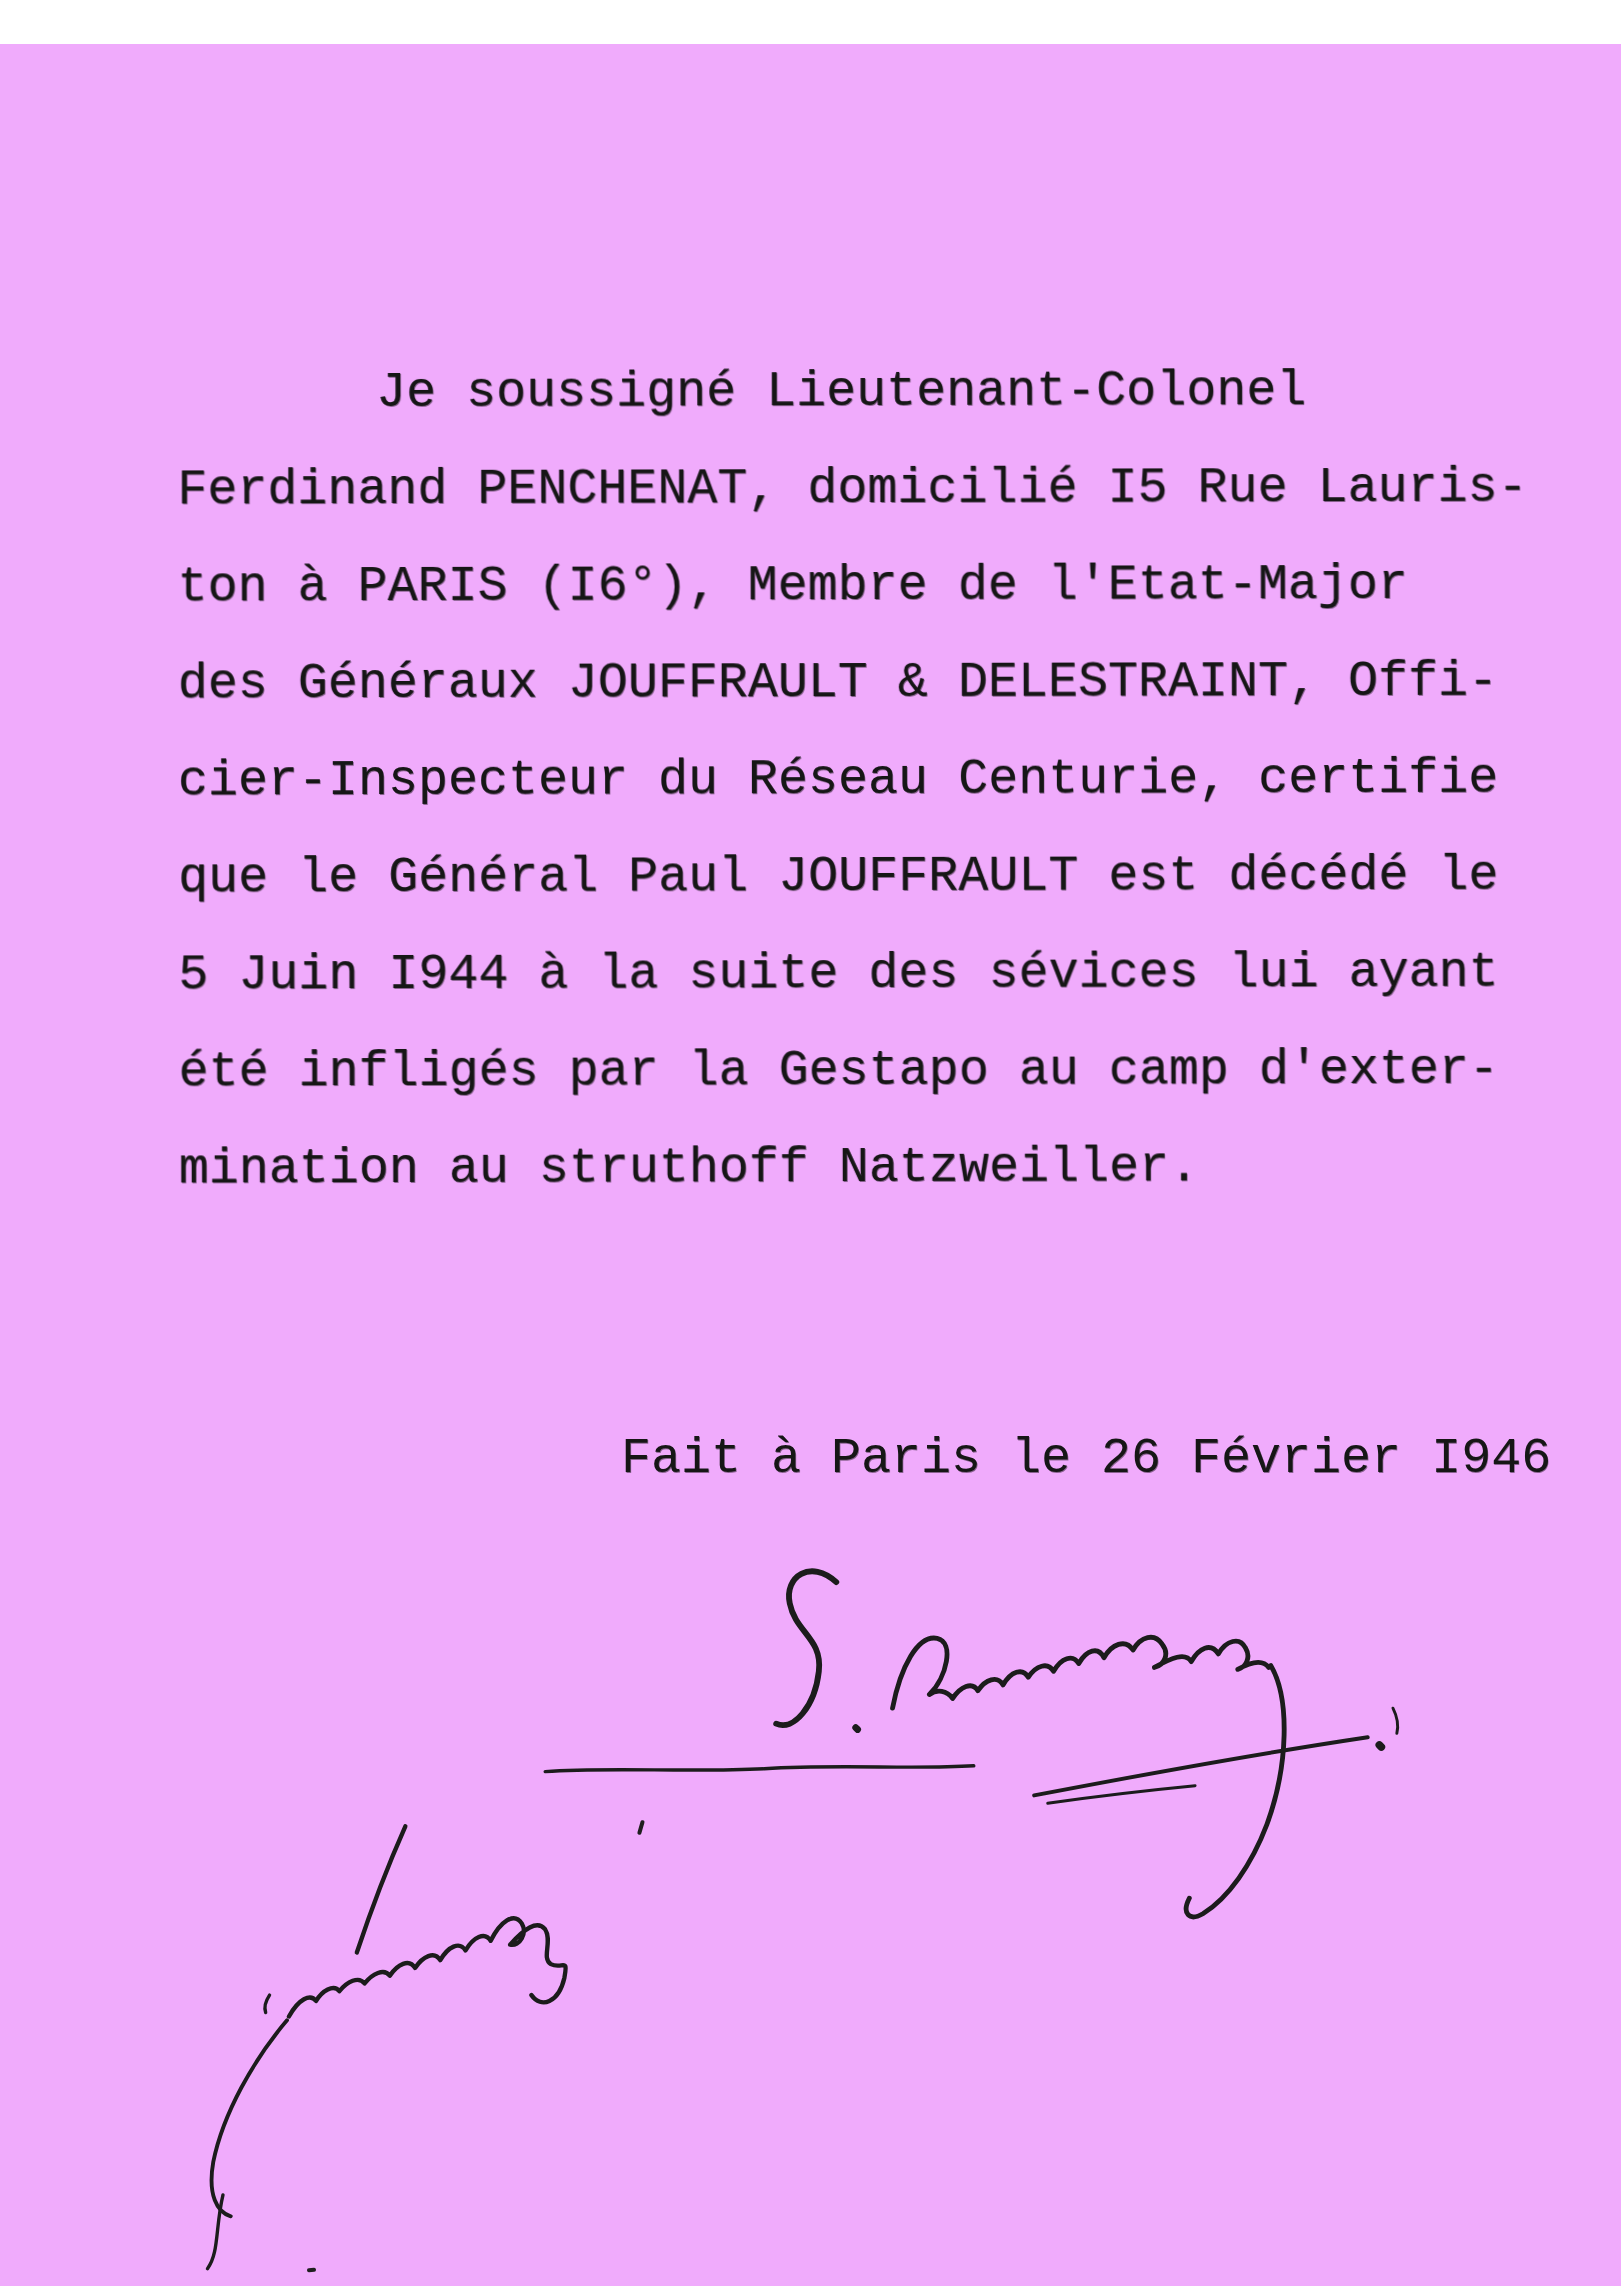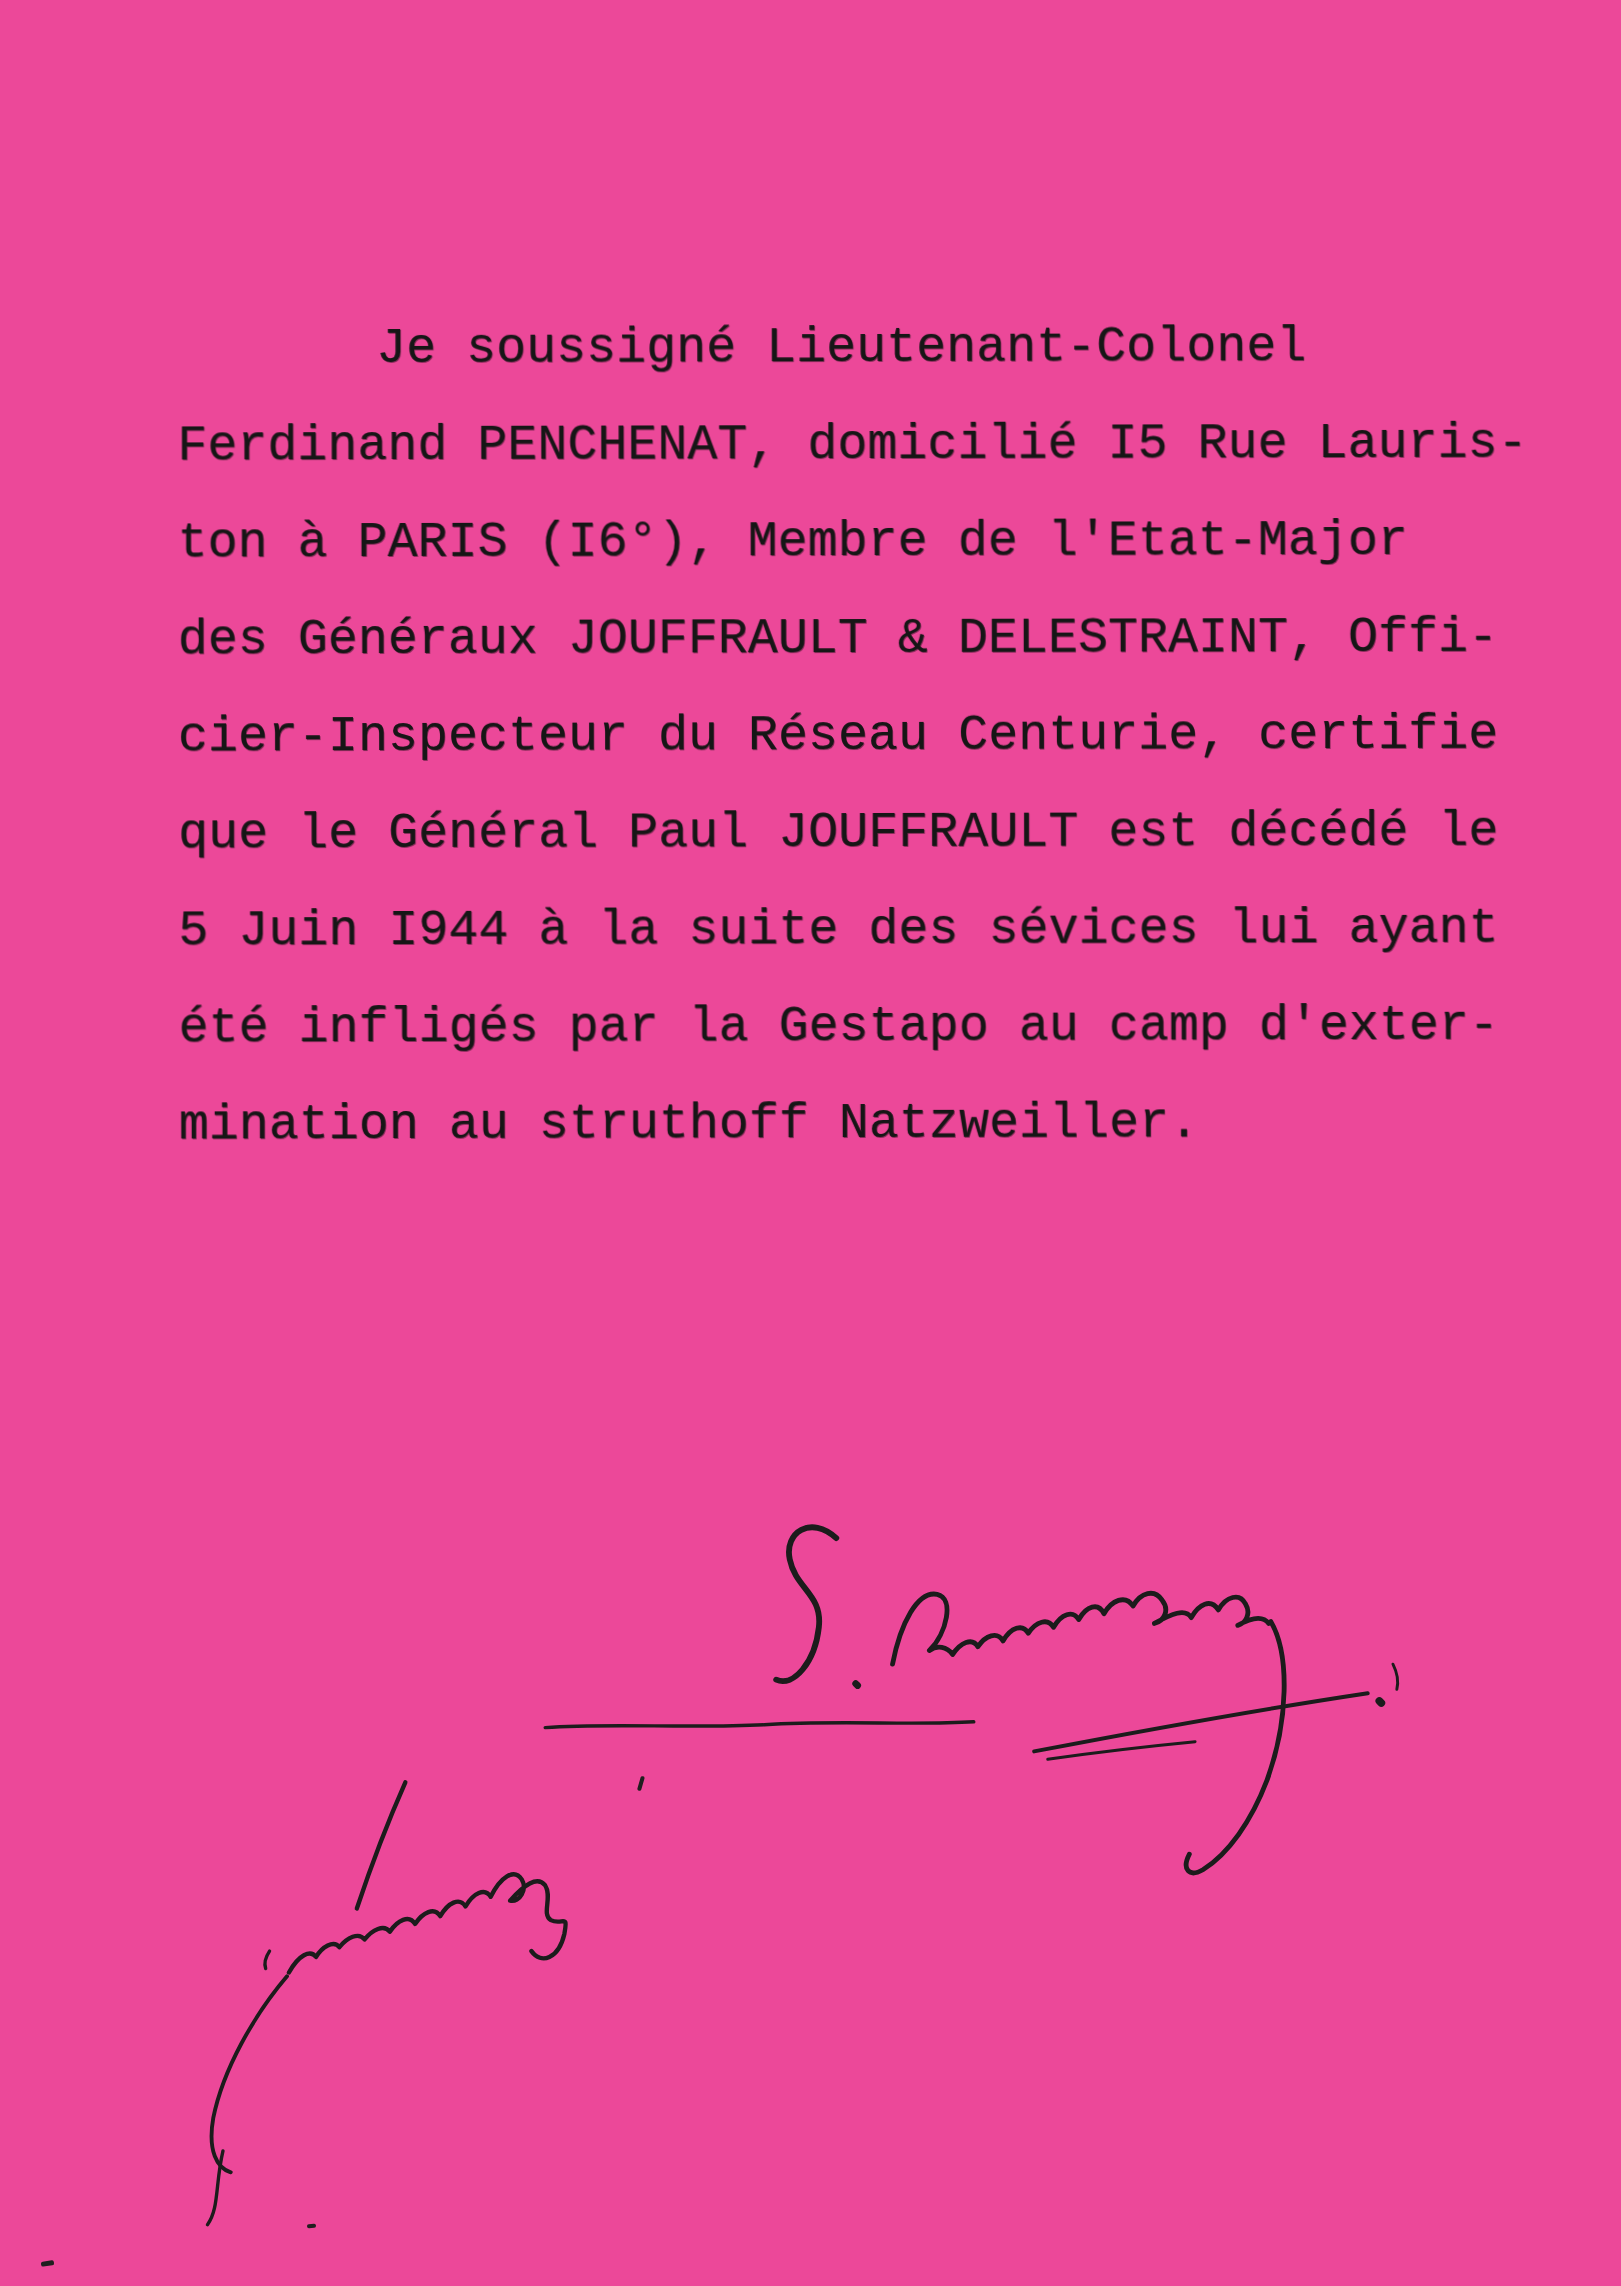--- a/index.html
+++ b/index.html
@@ -12,7 +12,8 @@
   }
   .page {
     position: absolute; inset: 0;
-    background: #ec4899;
+    background: #f0abfc;
+    margin-top: 44px;
   }
   
   .typed-body {

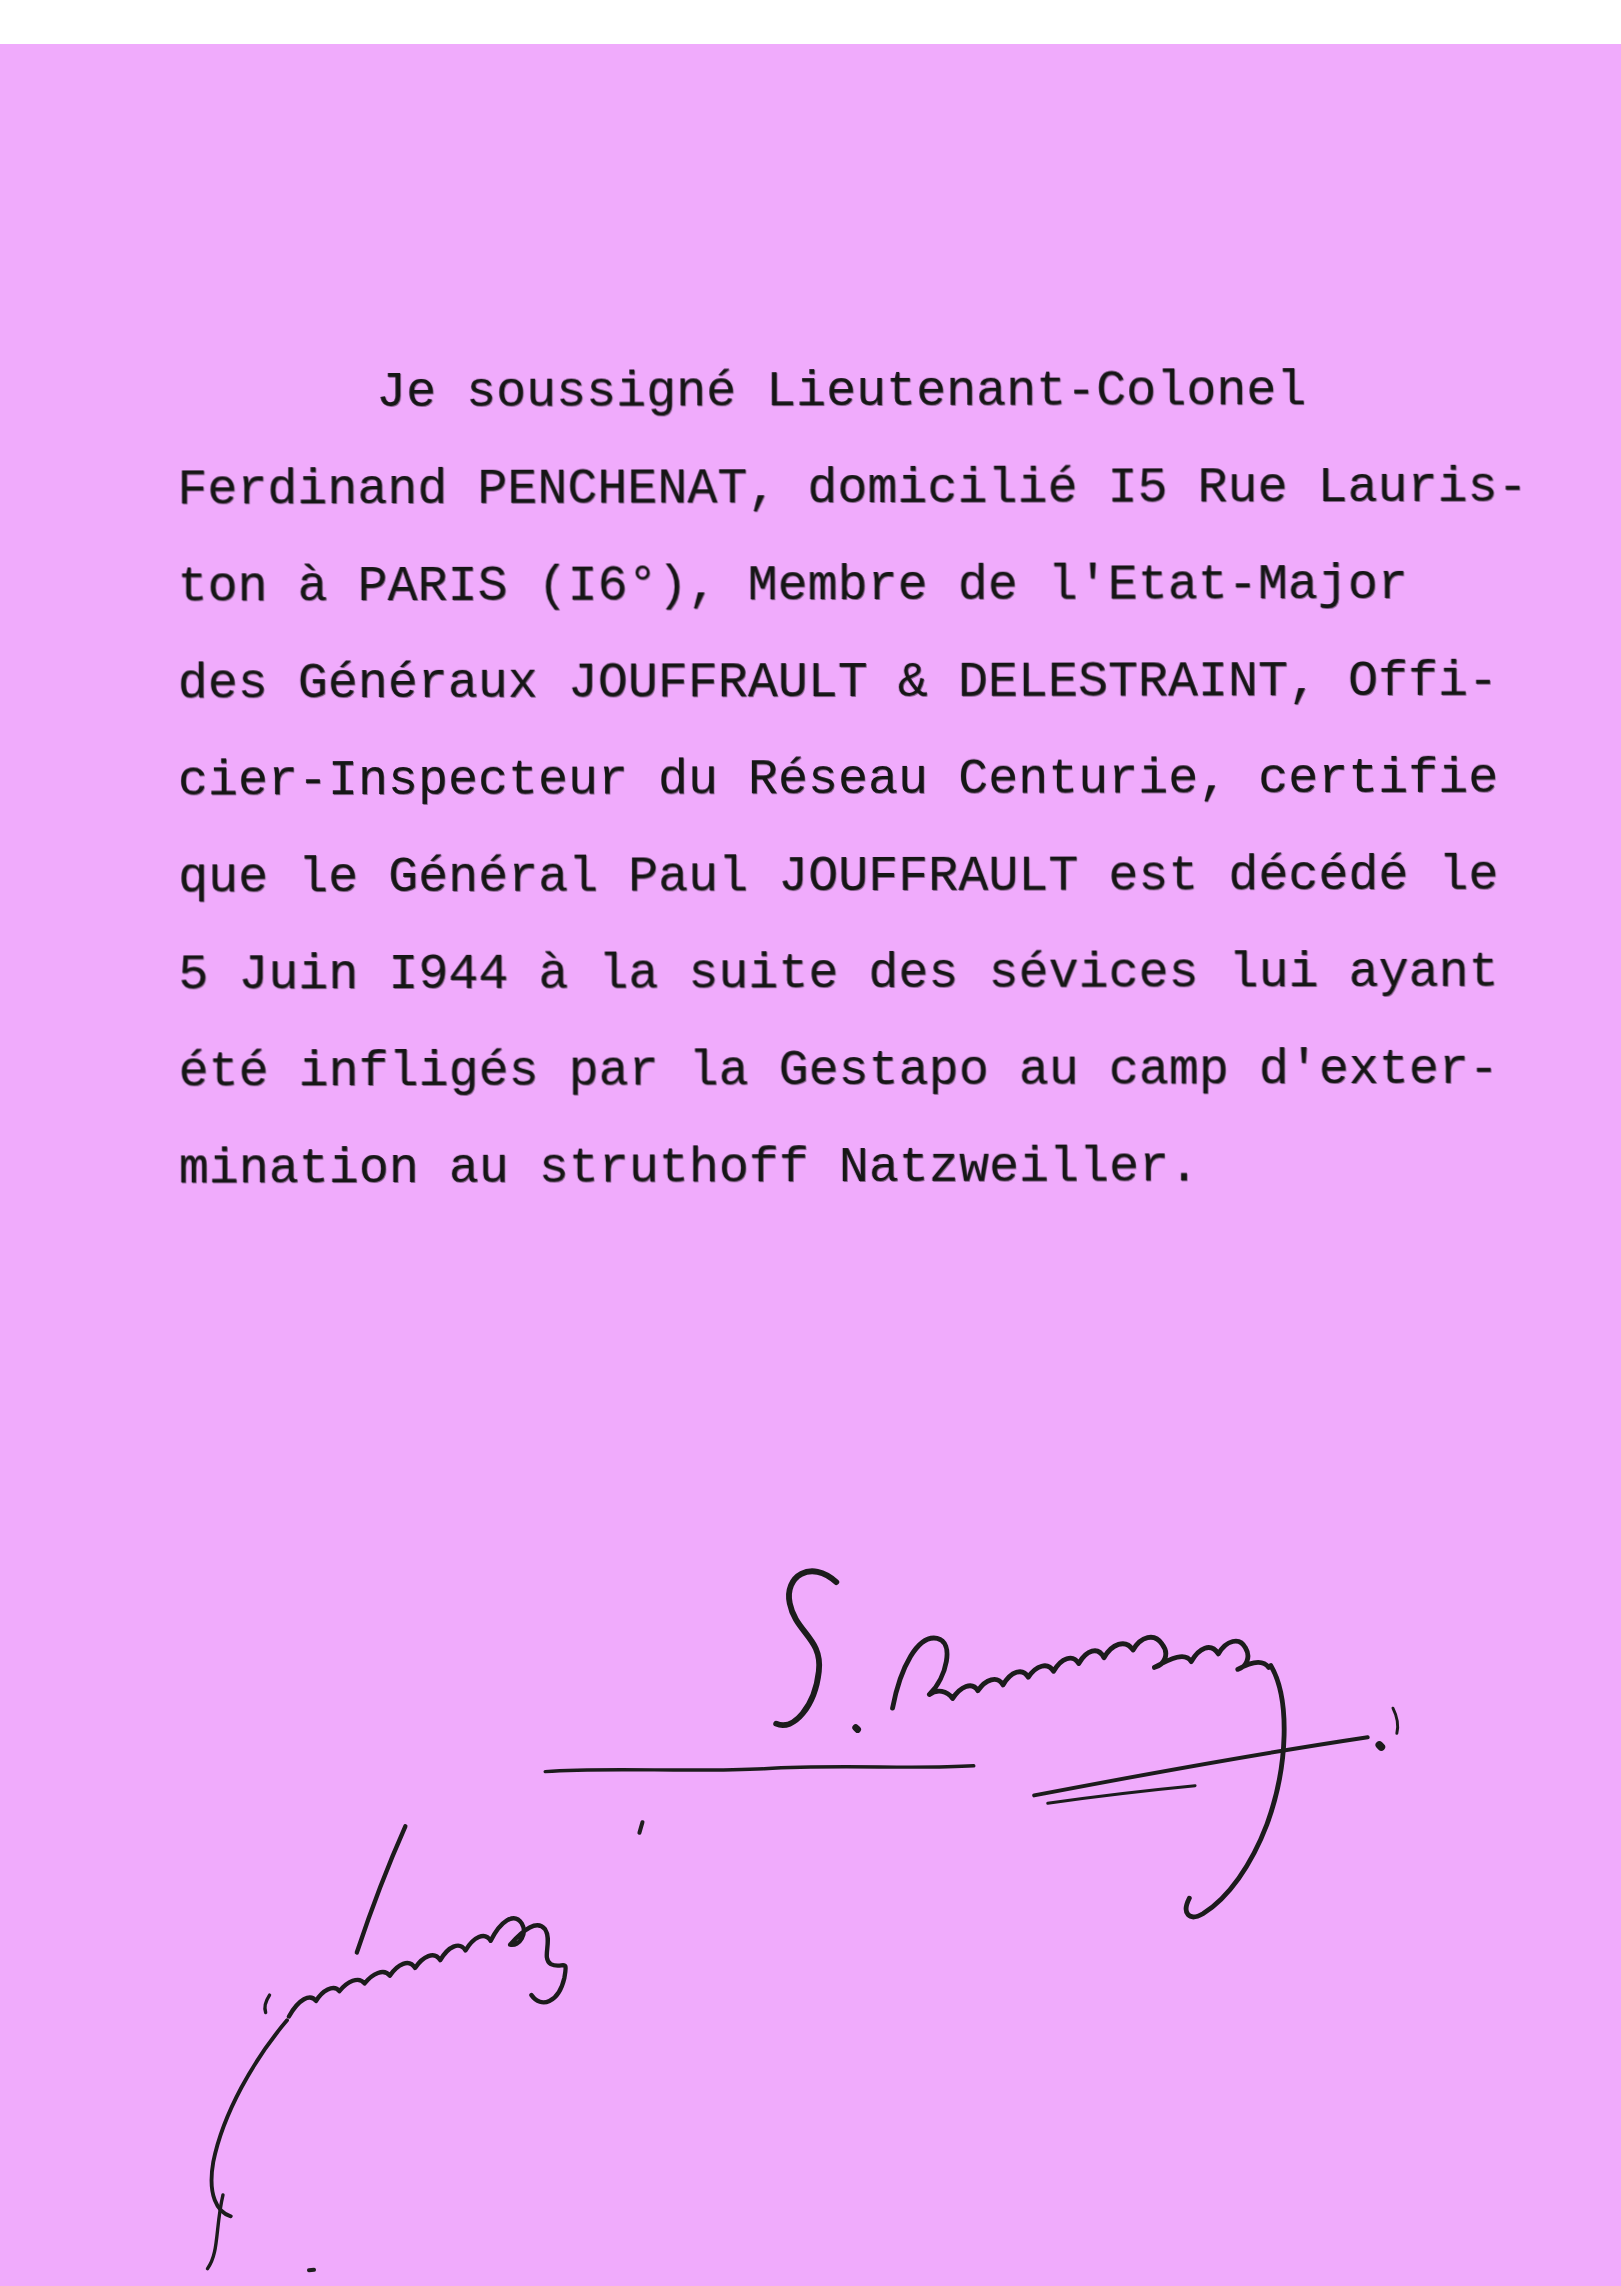--- a/index.html
+++ b/index.html
@@ -63,6 +63,7 @@
     <div class="typed-line">mination au struthoff Natzweiller.</div>
   </div>
 
+  <div class="dateline">Fait à Paris le 26 Février I946</div>
 
   <svg class="sig-svg" style="left:747px; top:1509px;" width="679" height="417" viewBox="0 0 700 430">
     <path stroke-width="6" d="M 92 30 C 66 6 38 24 44 52 C 50 82 78 88 74 122 C 70 158 48 184 30 176"></path>

